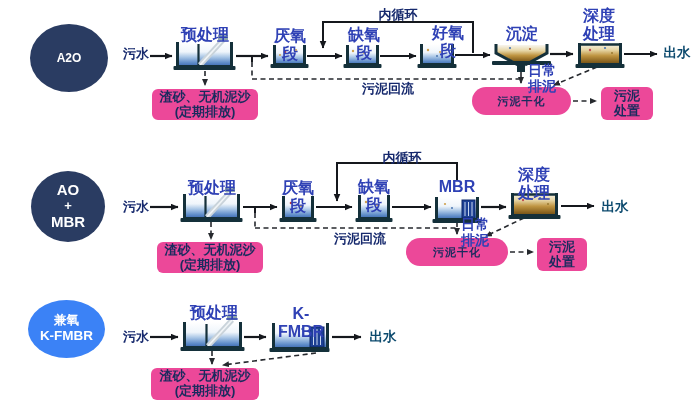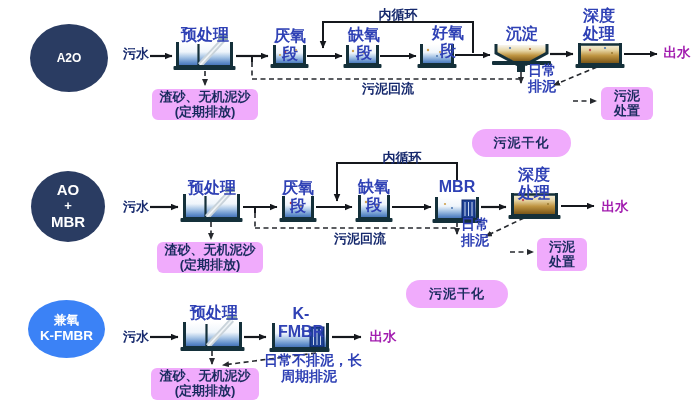--- a/index.html
+++ b/index.html
@@ -9,7 +9,7 @@
   .lbl{position:absolute;z-index:3;text-align:center;font-weight:bold;line-height:1.1;}
   .blue{color:#2f41b5;font-size:16px;}
   .navy{color:#16296d;font-size:13px;}
-  .navy-lg{color:#a21caf;font-size:13.5px;}
+  .navy-lg{color:#0c4a6e;font-size:13.5px;}
   .tiny{font-size:14px;line-height:1.12;}
   .two>div{white-space:nowrap;}
   .badge{position:absolute;z-index:3;border-radius:50%;display:flex;flex-direction:column;

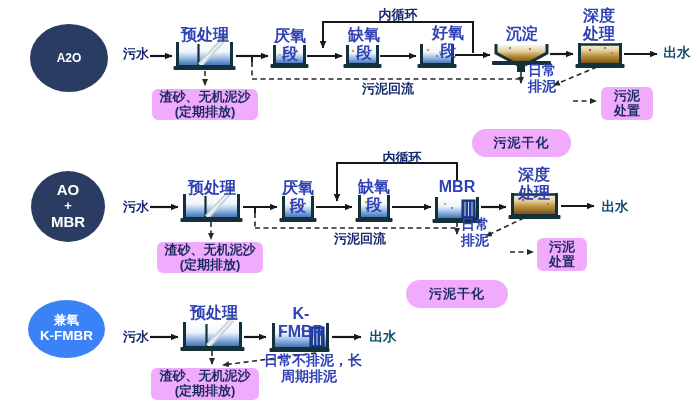--- a/index.html
+++ b/index.html
@@ -16,7 +16,7 @@
          align-items:center;justify-content:center;color:#ffffff;font-weight:bold;text-align:center;}
   .badge-navy{background:#2a3c62;}
   .badge-blue{background:#3b82f6;}
-  .box{position:absolute;z-index:2;background:#f0abfc;color:#1a2b5e;font-weight:bold;
+  .box{position:absolute;z-index:2;background:#ec4899;color:#1a2b5e;font-weight:bold;
        display:flex;flex-direction:column;align-items:center;justify-content:center;
        text-align:center;font-size:13px;line-height:1.15;}
   .r5{border-radius:6px;} .r14{border-radius:14px;}

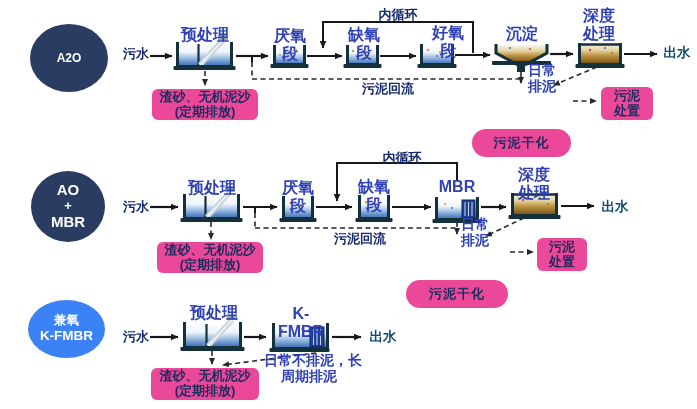--- a/index.html
+++ b/index.html
@@ -20,7 +20,7 @@
        display:flex;flex-direction:column;align-items:center;justify-content:center;
        text-align:center;font-size:13px;line-height:1.15;}
   .r5{border-radius:6px;} .r14{border-radius:14px;}
-  .dry{font-size:13px;letter-spacing:1px;margin-top:42px;}
+  .dry{font-size:11px;letter-spacing:1px;}
 </style>
 </head>
 <body>

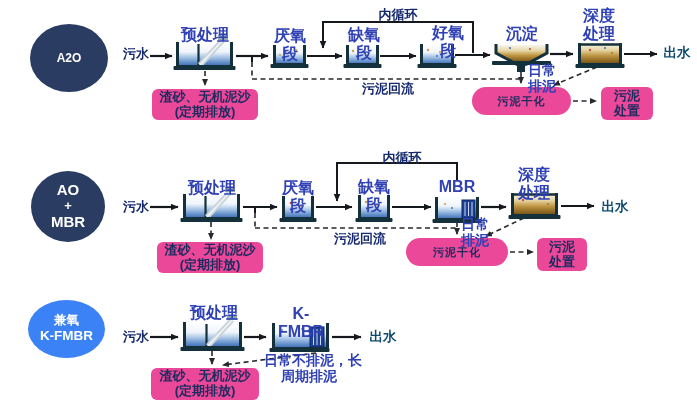--- a/index.html
+++ b/index.html
@@ -296,10 +296,6 @@
   <div class="lbl blue" style="left:185px;top:304px;width:58px;">预处理</div>
   <div class="lbl blue" style="left:272px;top:305px;width:58px;">K-FMBR</div>
   <div class="lbl navy-lg" style="left:364px;top:330px;width:38px;">出水</div>
-  <div class="lbl blue tiny two" style="left:264px;top:353px;width:90px;">
-    <div>日常不排泥，长</div>
-    <div>周期排泥</div>
-  </div>
   <div class="box r5" style="left:151px;top:368px;width:108px;height:32px;">
     <div>渣砂、无机泥沙</div>
     <div>(定期排放)</div>

